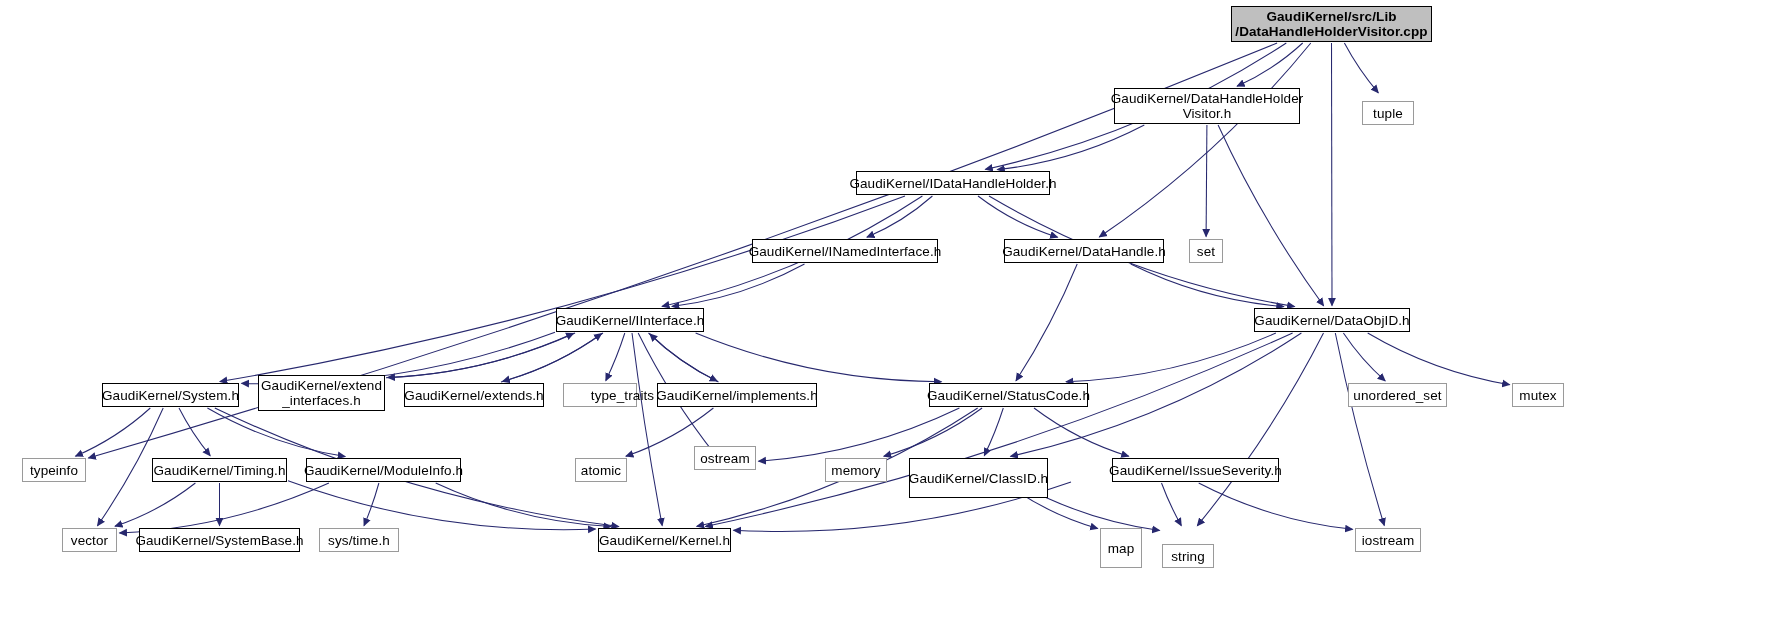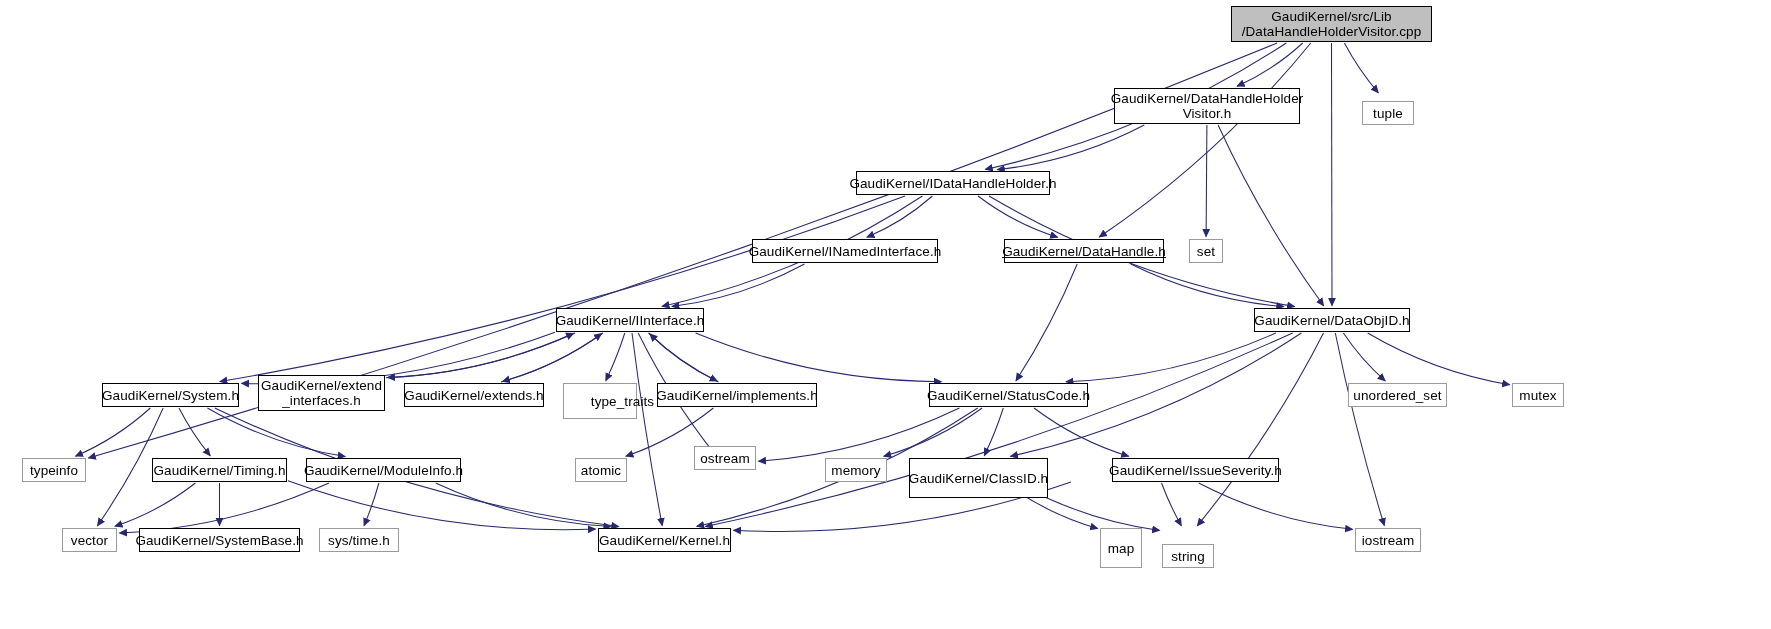--- a/index.html
+++ b/index.html
@@ -24,7 +24,7 @@
   }
   .node.hdr{ border:1px solid #000000; background:#ffffff; }
   .node.sys{ border:1px solid #9a9a9a; background:#ffffff; }
-  .node.root{ border:1px solid #000000; background:#bfbfbf; }
+  .node.root{ border:1px solid #000000; background:#bfbfbf;font-weight:bold; }
   .node span{display:block;}
 </style>
 </head>

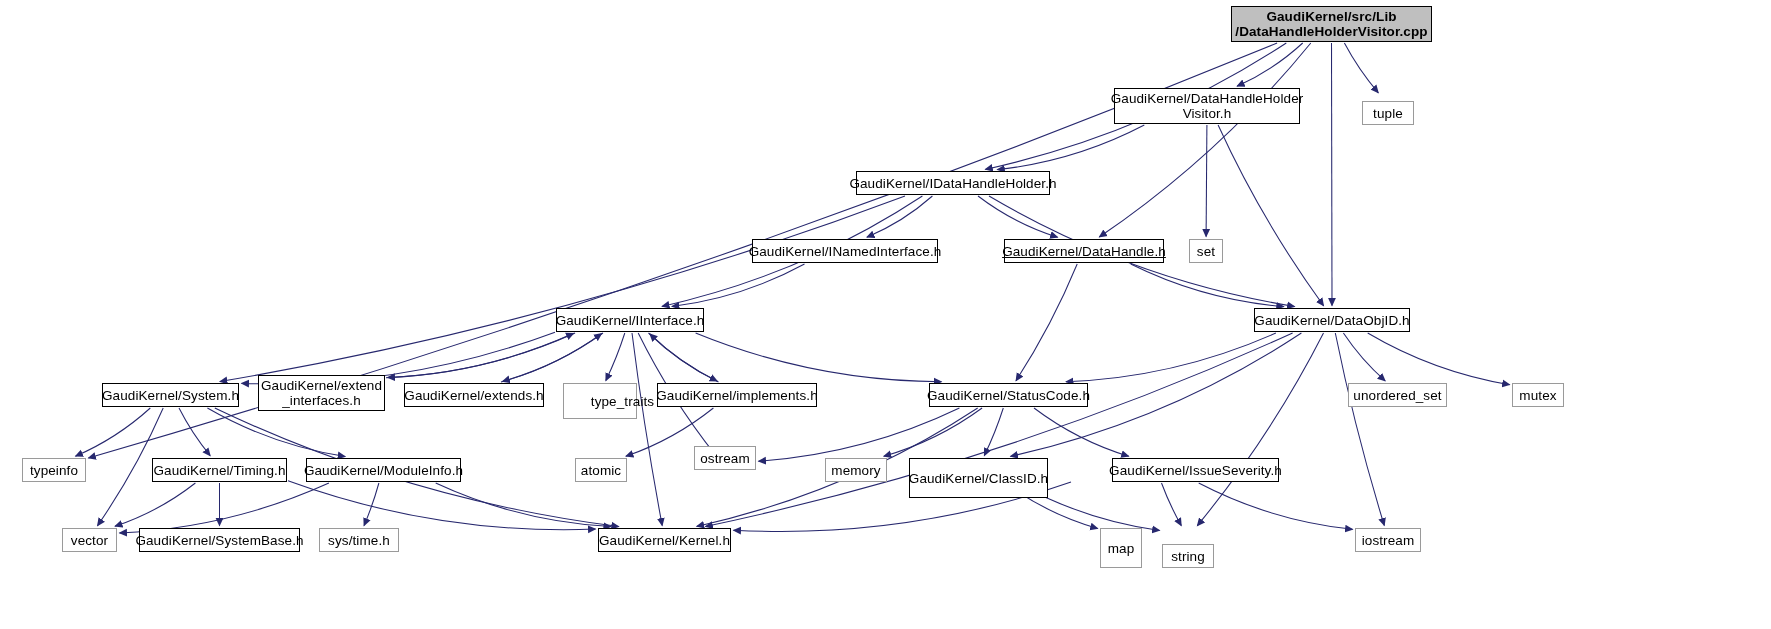--- a/index.html
+++ b/index.html
@@ -103,7 +103,7 @@
       <div class="node sys" style="left: 1362px; top: 95px; width: 52px; height: 24px; margin-top: 6px;"><div><span>tuple</span></div></div>
       <div class="node hdr" style="left: 856px; top: 171px; width: 194px; height: 24px;"><div><span>GaudiKernel/IDataHandleHolder.h</span></div></div>
       <div class="node hdr" style="left: 752px; top: 239px; width: 186px; height: 24px;"><div><span>GaudiKernel/INamedInterface.h</span></div></div>
-      <div class="node hdr" style="left: 1004px; top: 239px; width: 160px; height: 24px; text-decoration: underline;"><div><span>GaudiKernel/DataHandle.h</span></div></div>
+      <div class="node hdr" style="left: 1004px; top: 239px; width: 160px; height: 24px;"><div><span>GaudiKernel/DataHandle.h</span></div></div>
       <div class="node sys" style="left: 1189px; top: 239px; width: 34px; height: 24px;"><div><span>set</span></div></div>
       <div class="node hdr" style="left: 556px; top: 308px; width: 148px; height: 24px;"><div><span>GaudiKernel/IInterface.h</span></div></div>
       <div class="node hdr" style="left: 1254px; top: 308px; width: 156px; height: 24px;"><div><span>GaudiKernel/DataObjID.h</span></div></div>

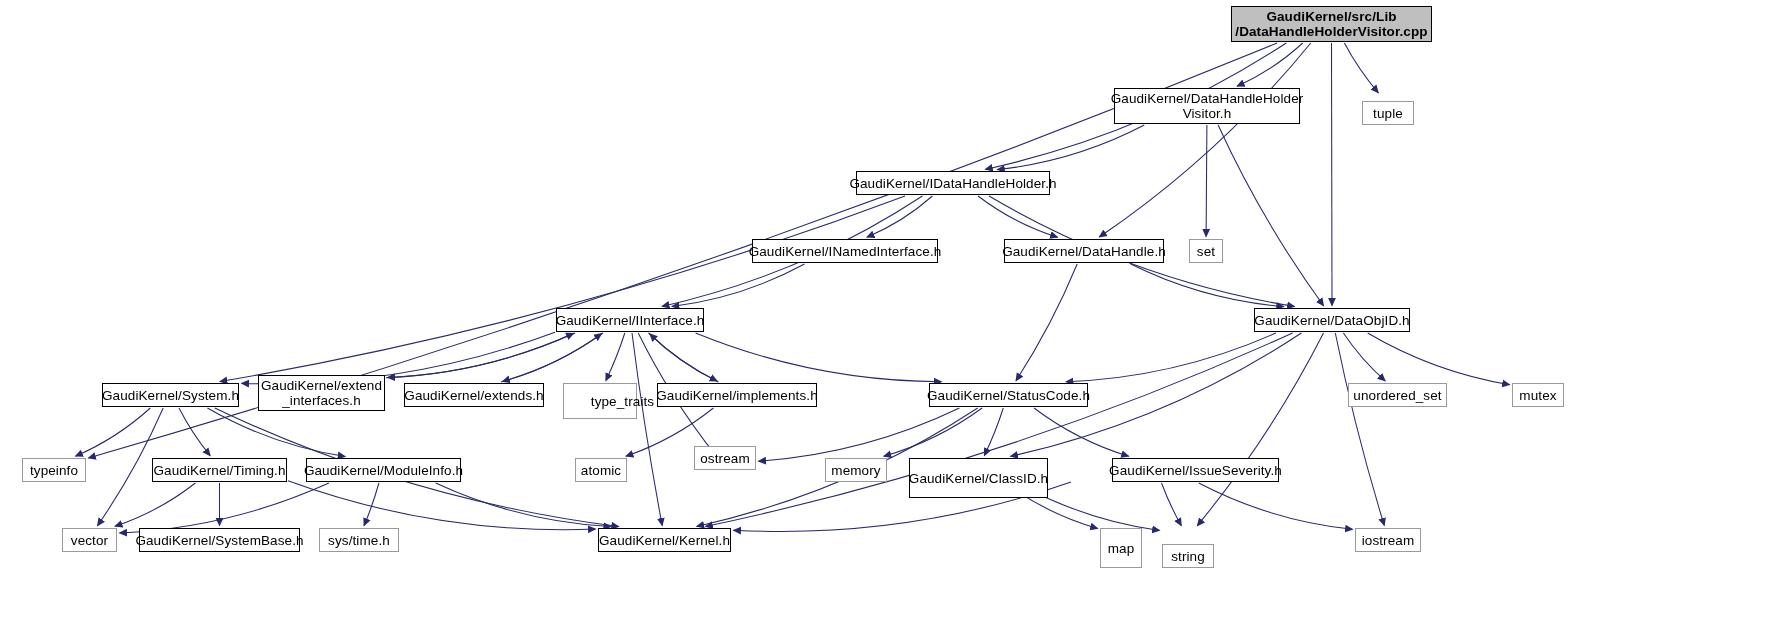--- a/index.html
+++ b/index.html
@@ -110,7 +110,7 @@
       <div class="node hdr" style="left: 102px; top: 383px; width: 137px; height: 24px;"><div><span>GaudiKernel/System.h</span></div></div>
       <div class="node hdr" style="left: 258px; top: 375px; width: 127px; height: 36px;"><div><span>GaudiKernel/extend</span><span>_interfaces.h</span></div></div>
       <div class="node hdr" style="left: 404px; top: 383px; width: 140px; height: 24px;"><div><span>GaudiKernel/extends.h</span></div></div>
-      <div class="node sys" style="left: 563px; top: 383px; width: 74px; height: 36px; padding-left: 45px;"><div><span>type_traits</span></div></div>
+      <div class="node sys" style="left: 563px; top: 383px; width: 74px; height: 24px; padding-left: 45px;"><div><span>type_traits</span></div></div>
       <div class="node hdr" style="left: 657px; top: 383px; width: 160px; height: 24px;"><div><span>GaudiKernel/implements.h</span></div></div>
       <div class="node hdr" style="left: 929px; top: 383px; width: 159px; height: 24px;"><div><span>GaudiKernel/StatusCode.h</span></div></div>
       <div class="node sys" style="left: 1348px; top: 383px; width: 99px; height: 24px;"><div><span>unordered_set</span></div></div>

